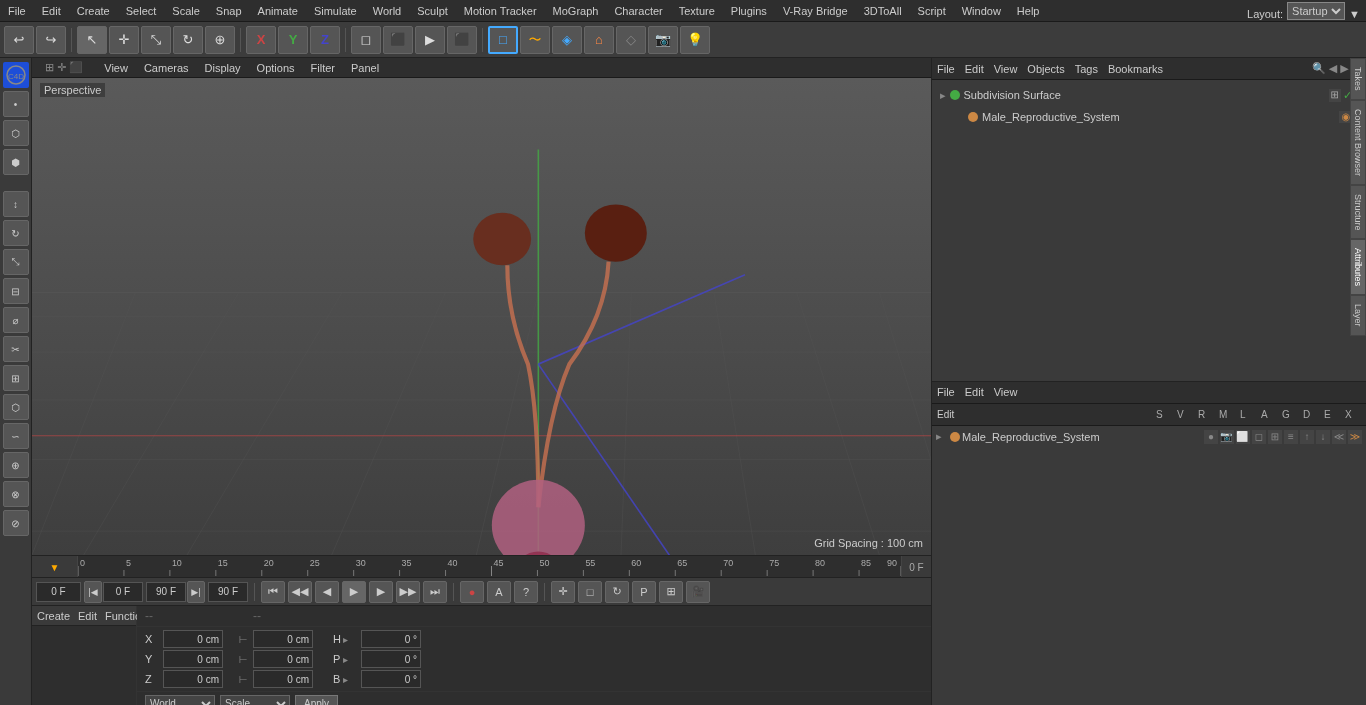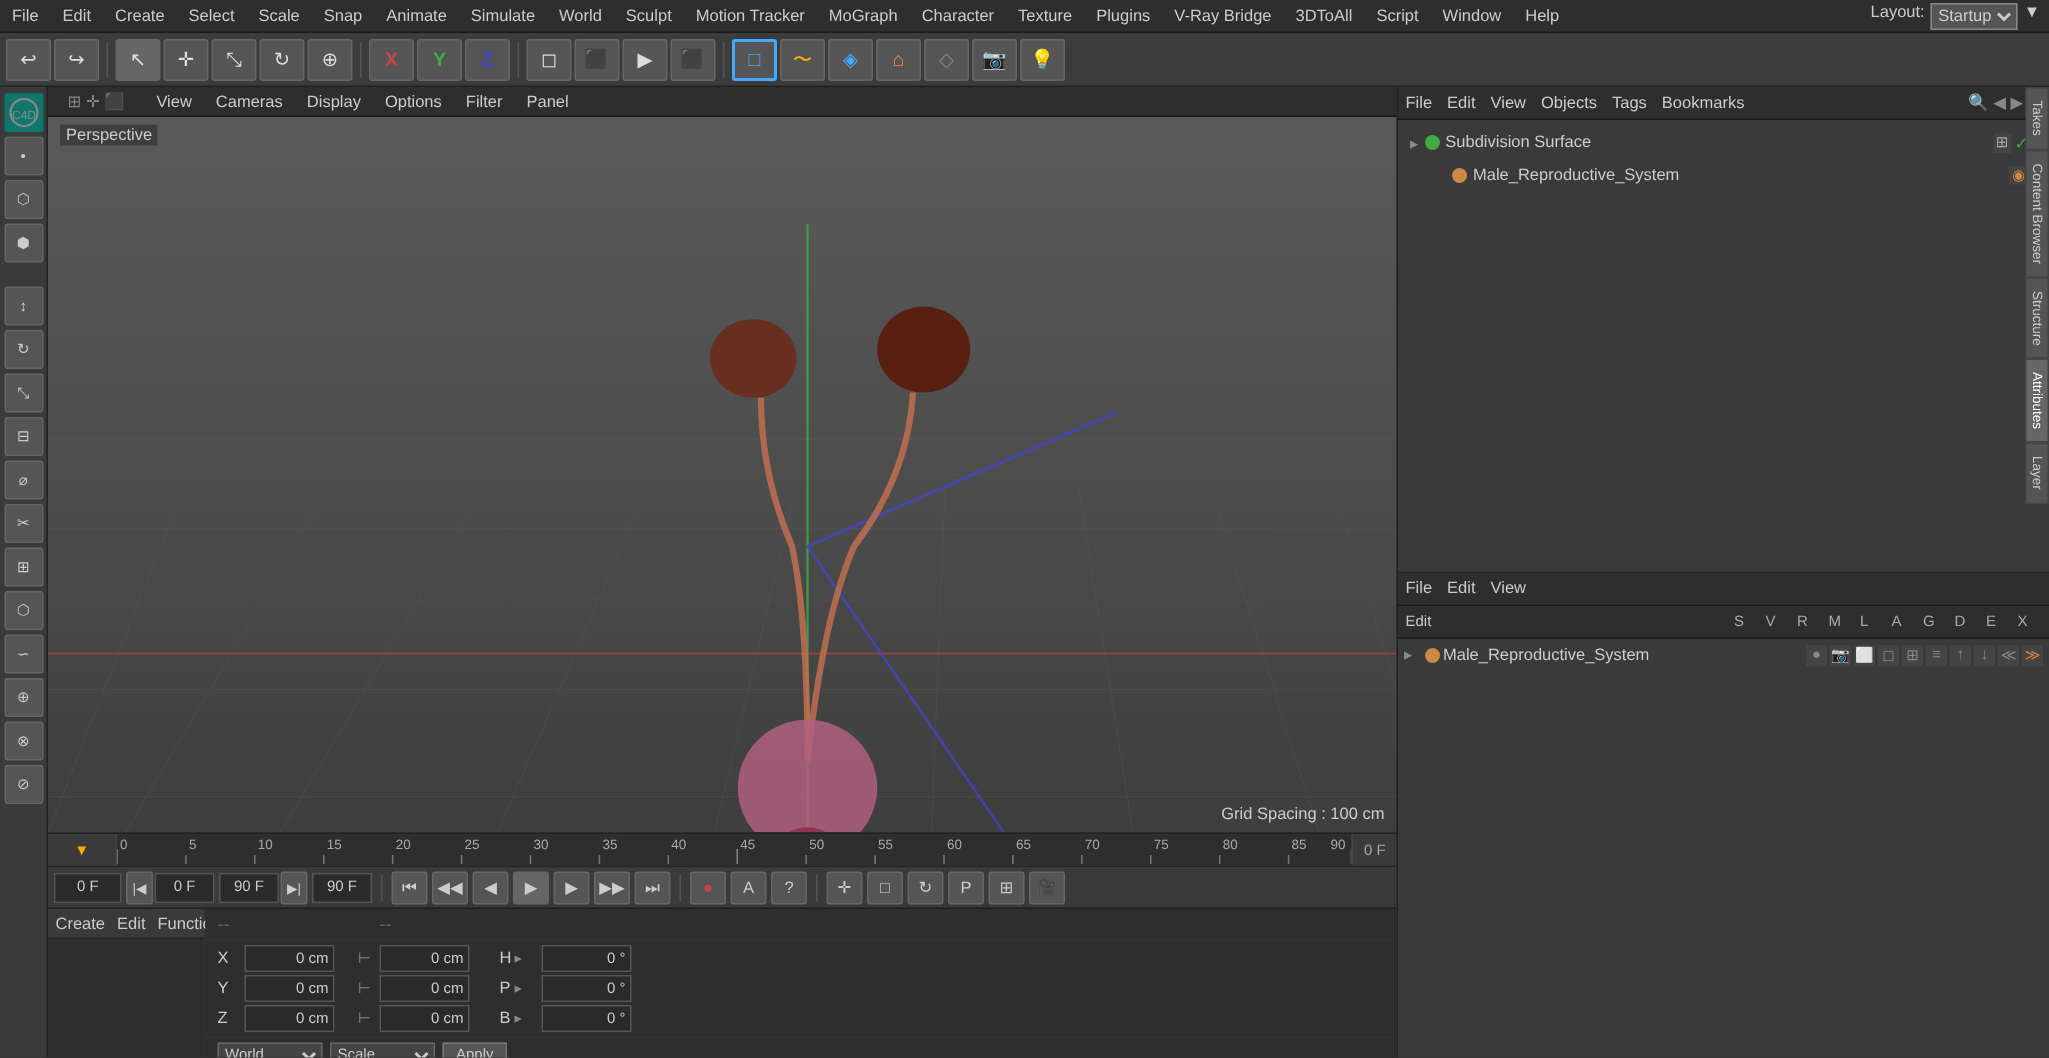--- a/index.html
+++ b/index.html
@@ -105,7 +105,7 @@
     <div class="menu-item">Window</div>
     <div class="menu-item">Help</div>
   </div>
-  <div style="display:flex; align-items:flex-start; padding:0 6px; gap:4px;margin-left:32px;">
+  <div style="display:flex; align-items:flex-end; padding:0 6px; gap:4px;margin-left:32px;">
     <span style="font-size:11px; color:#ccc;">Layout:</span>
     <select style="background:#555; color:#ccc; border:1px solid #888; font-size:11px; height:18px;">
       <option>Startup</option>

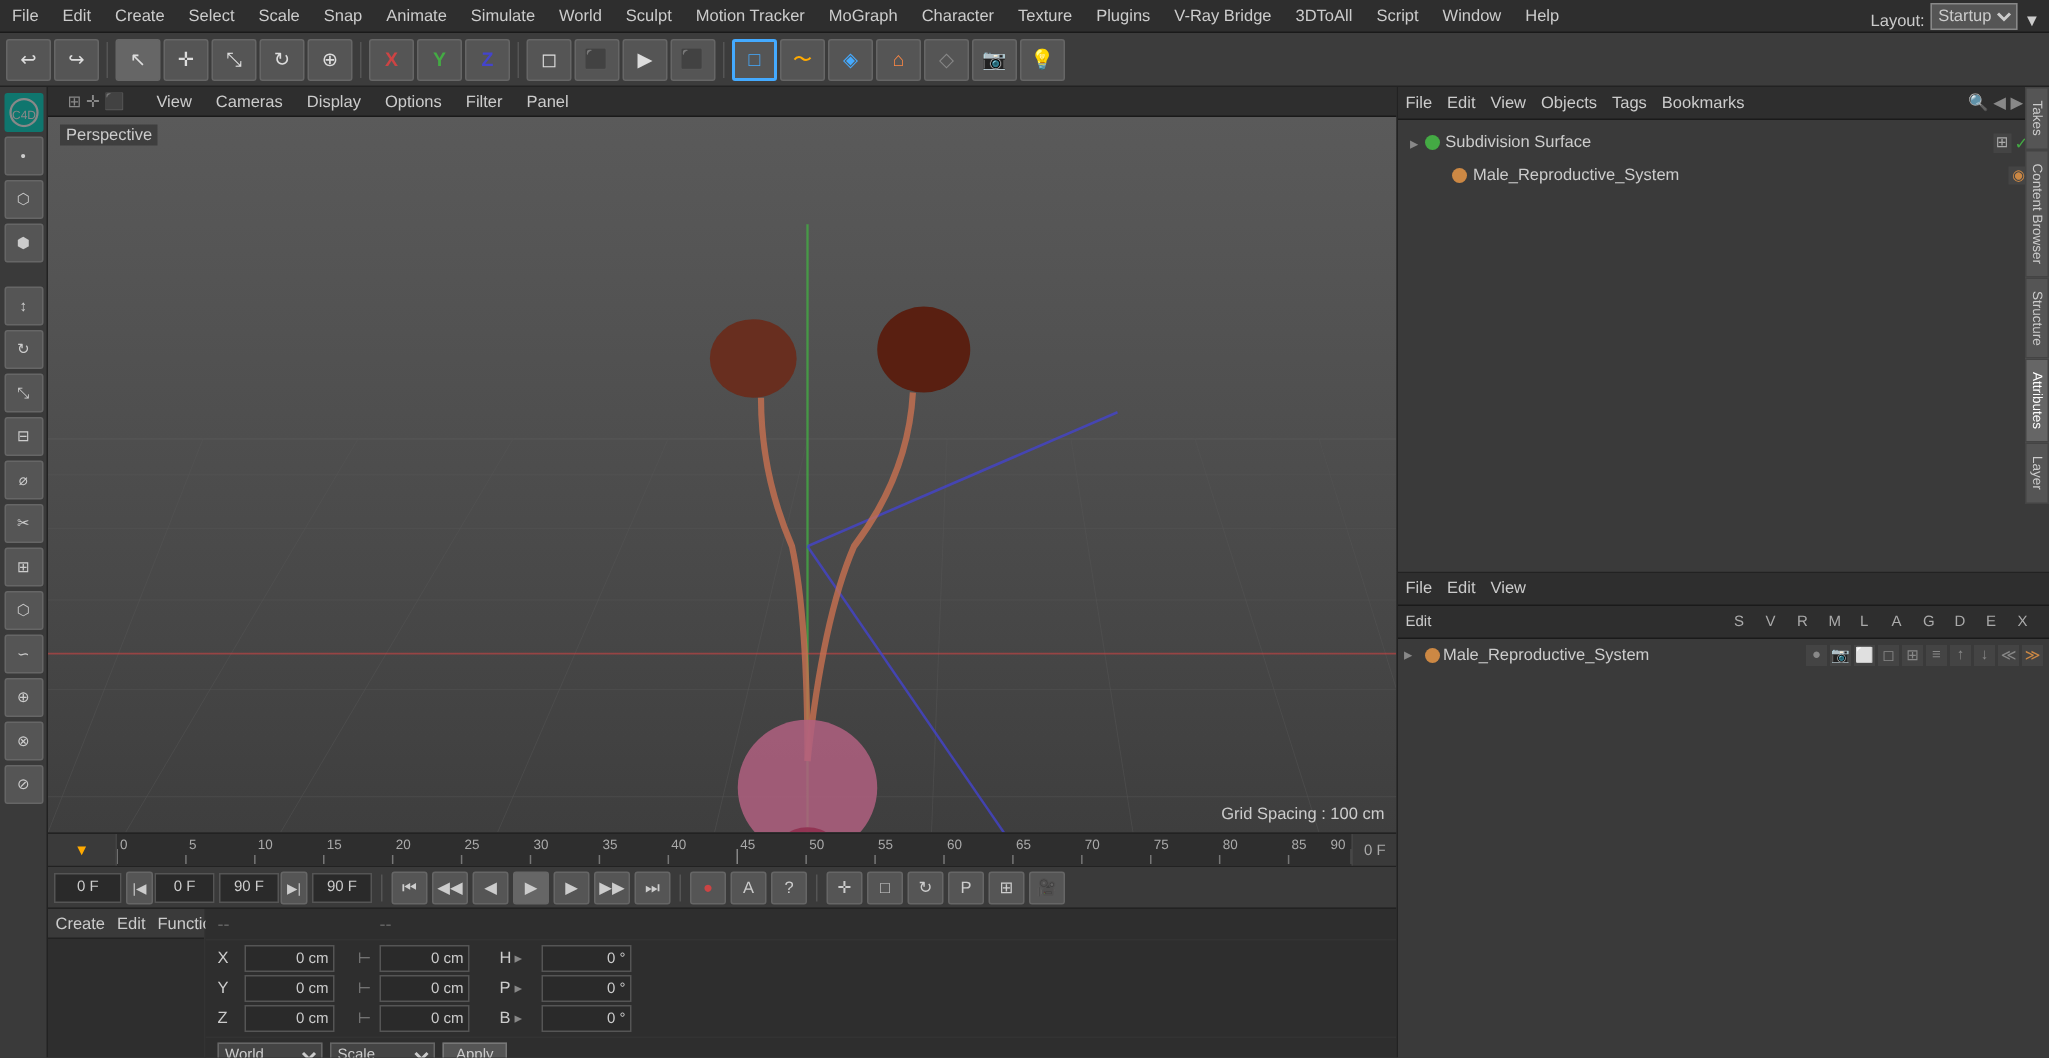--- a/index.html
+++ b/index.html
@@ -150,7 +150,7 @@
 
   <div id="left-sidebar">
 
-    <div class="side-btn" style="background:#0f766e; border:none;">
+    <div class="side-btn" style="background:#1d4ed8; border:none;">
       <svg width="20" height="20" viewBox="0 0 20 20">
           <circle cx="10" cy="10" r="9" fill="none" stroke="#888" stroke-width="1.5"></circle>
           <text x="10" y="14" text-anchor="middle" font-size="8" fill="#888">C4D</text>

